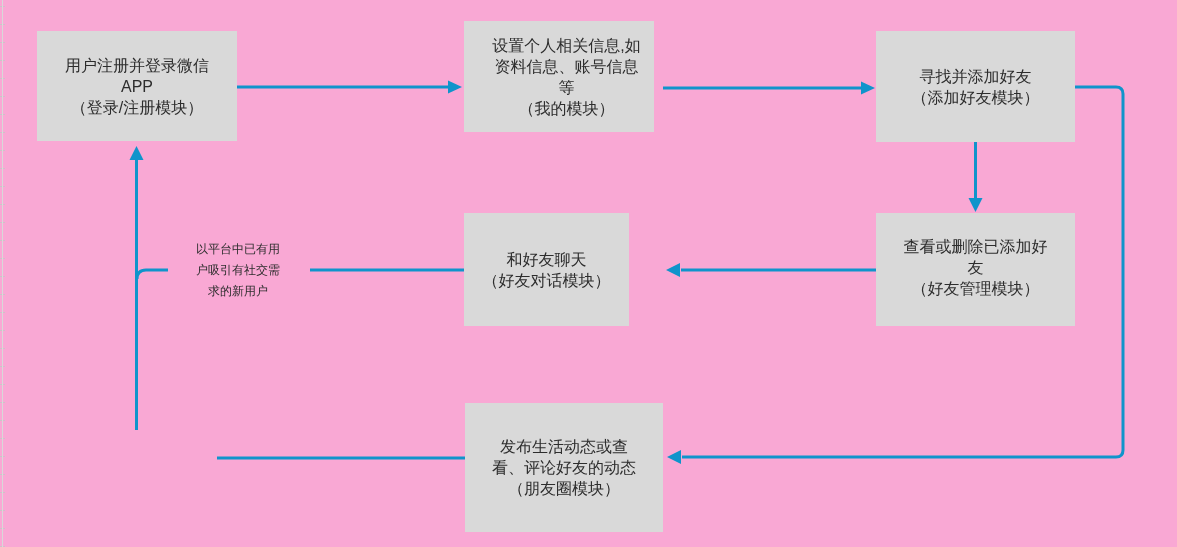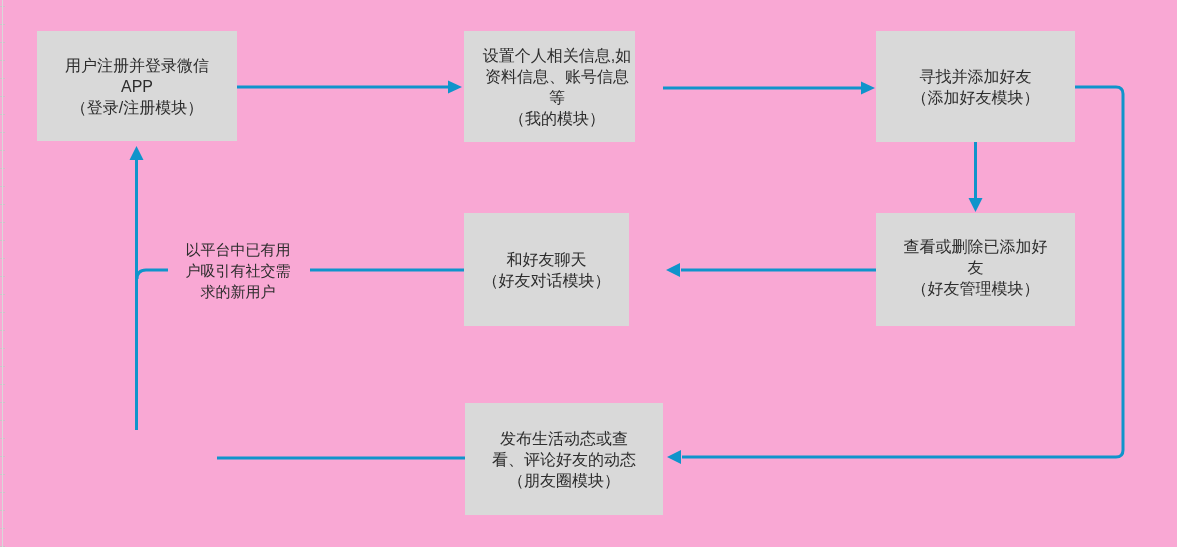--- a/index.html
+++ b/index.html
@@ -54,7 +54,7 @@
     box-sizing: border-box;
   }
   .node-register  { left: 37px;  top: 31px;  width: 200px; height: 110px; }
-  .node-profile   { left: 464px; top: 31px;  width: 171px; height: 111px; padding-left: 15px; }
+  .node-profile   { left: 464px; top: 21px;  width: 190px; height: 111px; padding-left: 15px; }
   .node-addfriend { left: 876px; top: 31px;  width: 199px; height: 111px; }
   .node-manage    { left: 876px; top: 213px; width: 199px; height: 113px; font-family: Liberation Mono, monospace; }
   .node-chat      { left: 464px; top: 213px; width: 165px; height: 113px; }

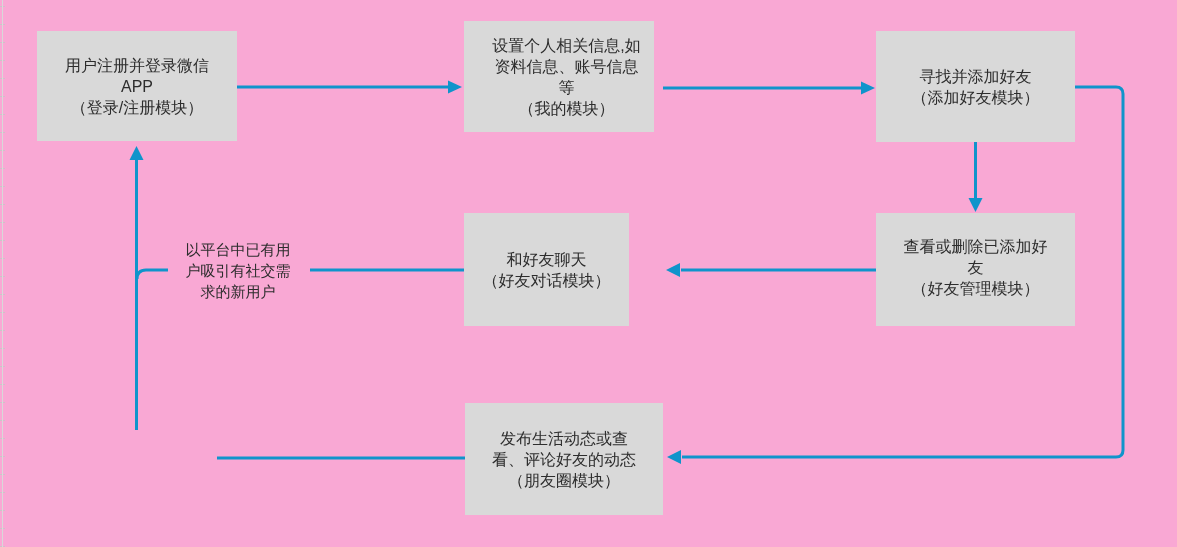--- a/index.html
+++ b/index.html
@@ -63,7 +63,7 @@
   .free-label {
     position: absolute;
     color: #2d2d2d;
-    font-size: 15px;
+    font-size: 12px;
     line-height: 21px;
     text-align: center;
     white-space: pre-line;

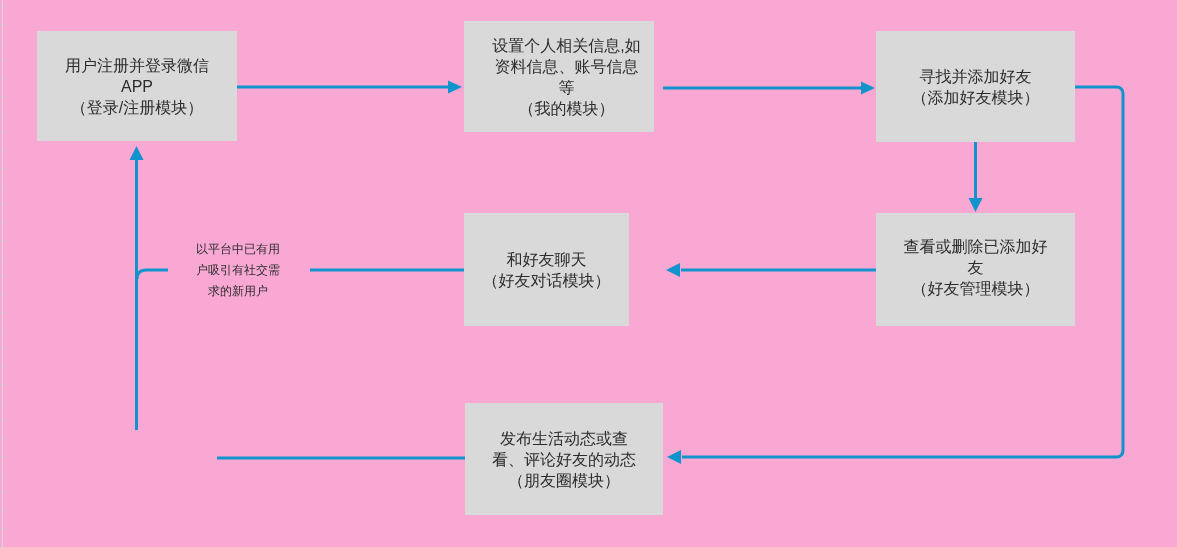--- a/index.html
+++ b/index.html
@@ -58,7 +58,7 @@
   .node-addfriend { left: 876px; top: 31px;  width: 199px; height: 111px; }
   .node-manage    { left: 876px; top: 213px; width: 199px; height: 113px; font-family: Liberation Mono, monospace; }
   .node-chat      { left: 464px; top: 213px; width: 165px; height: 113px; }
-  .node-moments   { left: 465px; top: 403px; width: 198px; height: 112px; }
+  .node-moments   { left: 465px; top: 403px; width: 198px; height: 129px; }
   
   .free-label {
     position: absolute;

